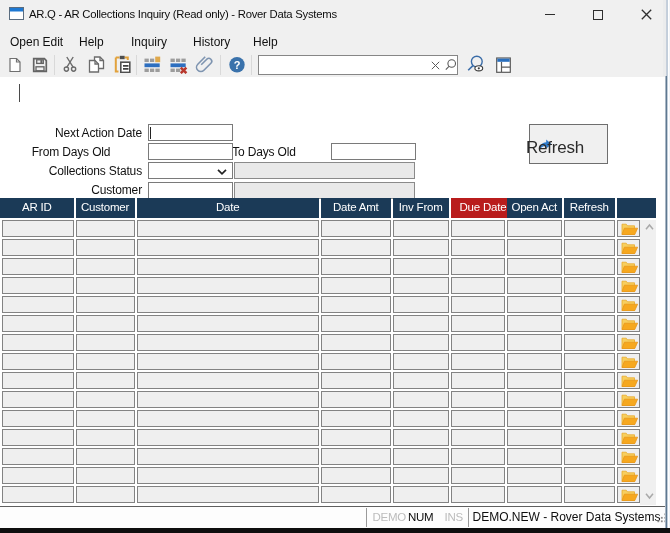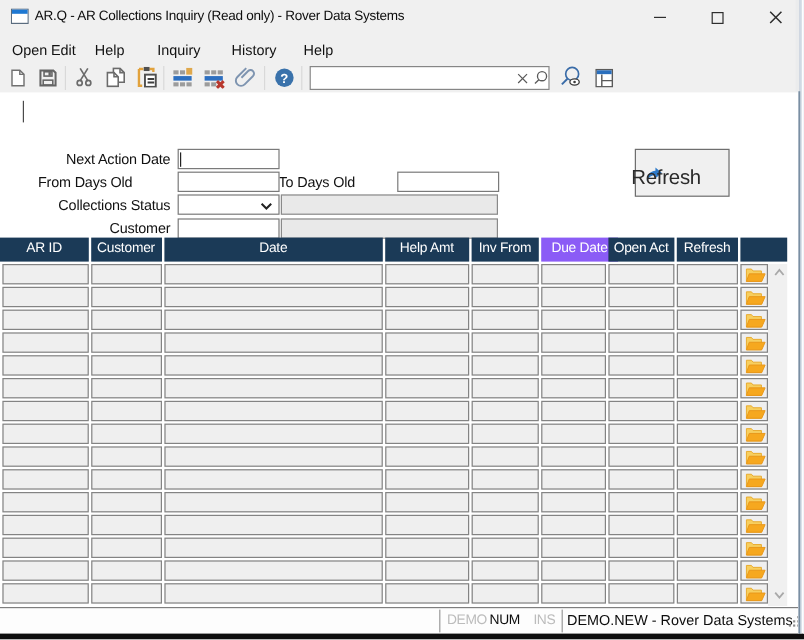--- a/index.html
+++ b/index.html
@@ -150,7 +150,7 @@
 <div style="position:absolute;left:0px;top:198px;width:73.5px;height:20px;background:#1b3a57;color:#fff;font-size:11.5px;letter-spacing:-0.2px;line-height:19.5px;text-align:center">AR ID</div>
 <div style="position:absolute;left:75.5px;top:198px;width:59.0px;height:20px;background:#1b3a57;color:#fff;font-size:11.5px;letter-spacing:-0.2px;line-height:19.5px;text-align:center">Customer</div>
 <div style="position:absolute;left:137px;top:198px;width:181.5px;height:20px;background:#1b3a57;color:#fff;font-size:11.5px;letter-spacing:-0.2px;line-height:19.5px;text-align:center">Date</div>
-<div style="position:absolute;left:321px;top:198px;width:69.5px;height:20px;background:#1b3a57;color:#fff;font-size:11.5px;letter-spacing:-0.2px;line-height:19.5px;text-align:center">Help Amt</div>
+<div style="position:absolute;left:321px;top:198px;width:69.5px;height:20px;background:#1b3a57;color:#fff;font-size:11.5px;letter-spacing:-0.2px;line-height:19.5px;text-align:center">Date Amt</div>
 <div style="position:absolute;left:393px;top:198px;width:55.5px;height:20px;background:#1b3a57;color:#fff;font-size:11.5px;letter-spacing:-0.2px;line-height:19.5px;text-align:center">Inv From</div>
 <div style="position:absolute;left:451px;top:198px;width:64px;height:20px;background:#8b5cf6;color:#fff;font-size:11.5px;letter-spacing:-0.2px;line-height:19.5px;text-align:center">Due Date</div>
 <div style="position:absolute;left:507px;top:198px;width:54.5px;height:20px;background:#1b3a57;color:#fff;font-size:11.5px;letter-spacing:-0.2px;line-height:19.5px;text-align:center">Open Act</div>

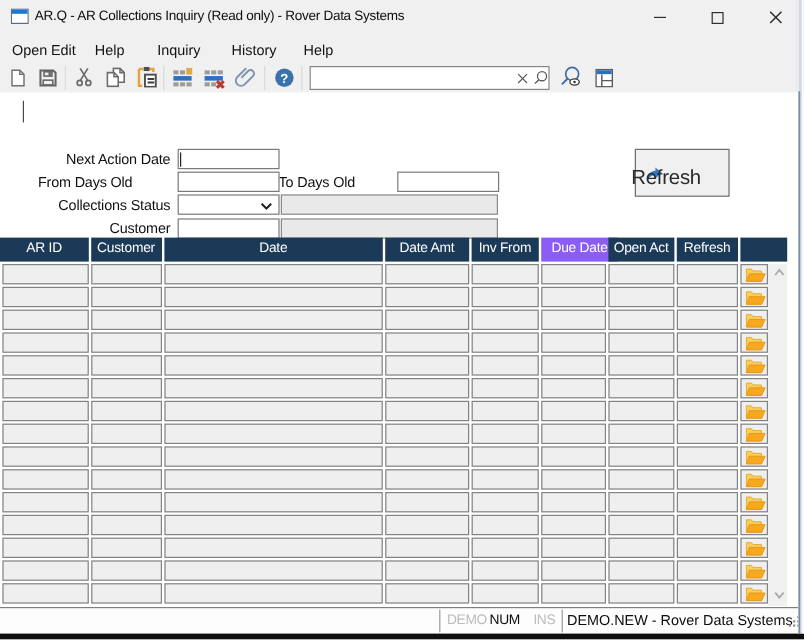--- a/index.html
+++ b/index.html
@@ -152,7 +152,7 @@
 <div style="position:absolute;left:137px;top:198px;width:181.5px;height:20px;background:#1b3a57;color:#fff;font-size:11.5px;letter-spacing:-0.2px;line-height:19.5px;text-align:center">Date</div>
 <div style="position:absolute;left:321px;top:198px;width:69.5px;height:20px;background:#1b3a57;color:#fff;font-size:11.5px;letter-spacing:-0.2px;line-height:19.5px;text-align:center">Date Amt</div>
 <div style="position:absolute;left:393px;top:198px;width:55.5px;height:20px;background:#1b3a57;color:#fff;font-size:11.5px;letter-spacing:-0.2px;line-height:19.5px;text-align:center">Inv From</div>
-<div style="position:absolute;left:451px;top:198px;width:64px;height:20px;background:#8b5cf6;color:#fff;font-size:11.5px;letter-spacing:-0.2px;line-height:19.5px;text-align:center">Due Date</div>
+<div style="position:absolute;left:451px;top:198px;width:64px;height:20px;background:#b91c1c;color:#fff;font-size:11.5px;letter-spacing:-0.2px;line-height:19.5px;text-align:center">Due Date</div>
 <div style="position:absolute;left:507px;top:198px;width:54.5px;height:20px;background:#1b3a57;color:#fff;font-size:11.5px;letter-spacing:-0.2px;line-height:19.5px;text-align:center">Open Act</div>
 <div style="position:absolute;left:564px;top:198px;width:50.5px;height:20px;background:#1b3a57;color:#fff;font-size:11.5px;letter-spacing:-0.2px;line-height:19.5px;text-align:center">Refresh</div>
 <div style="position:absolute;left:617px;top:198px;width:39.0px;height:20px;background:#1b3a57;color:#fff;font-size:11.5px;letter-spacing:-0.2px;line-height:19.5px;text-align:center"></div>

